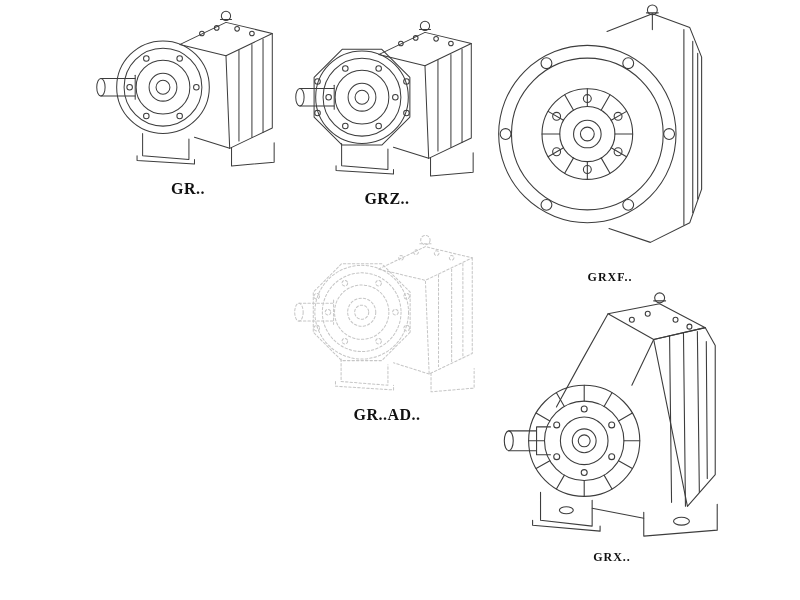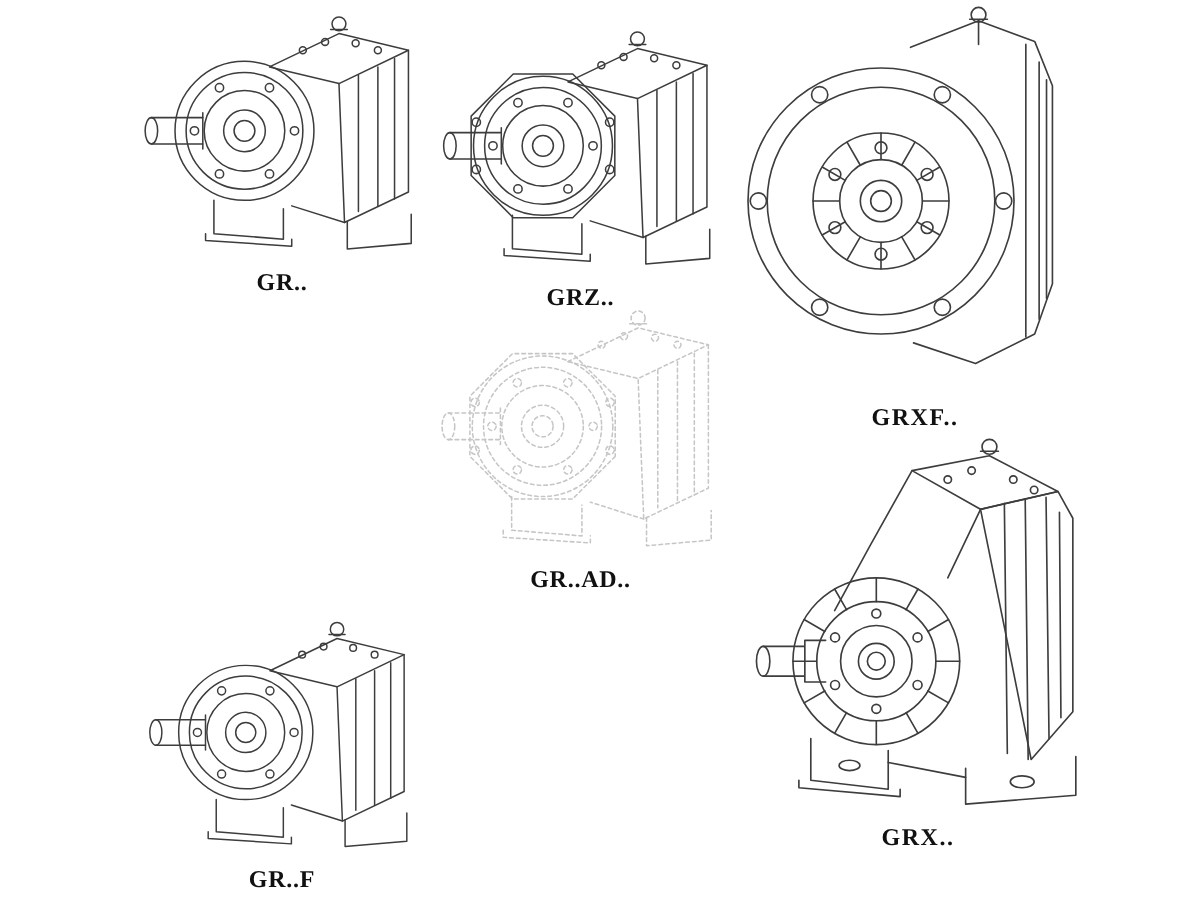--- a/index.html
+++ b/index.html
@@ -18,7 +18,7 @@
     margin-top:2px;font-weight:700;color:#111;font-size:16px;letter-spacing:.5px;
     text-align:left;
   }
-  figcaption.lbl-lg{font-size:16px;letter-spacing:1px;}
+  figcaption.lbl-lg{font-size:12px;letter-spacing:1px;}
   #defs-holder{position:absolute;width:0;height:0;overflow:hidden;}
 </style>
 </head>

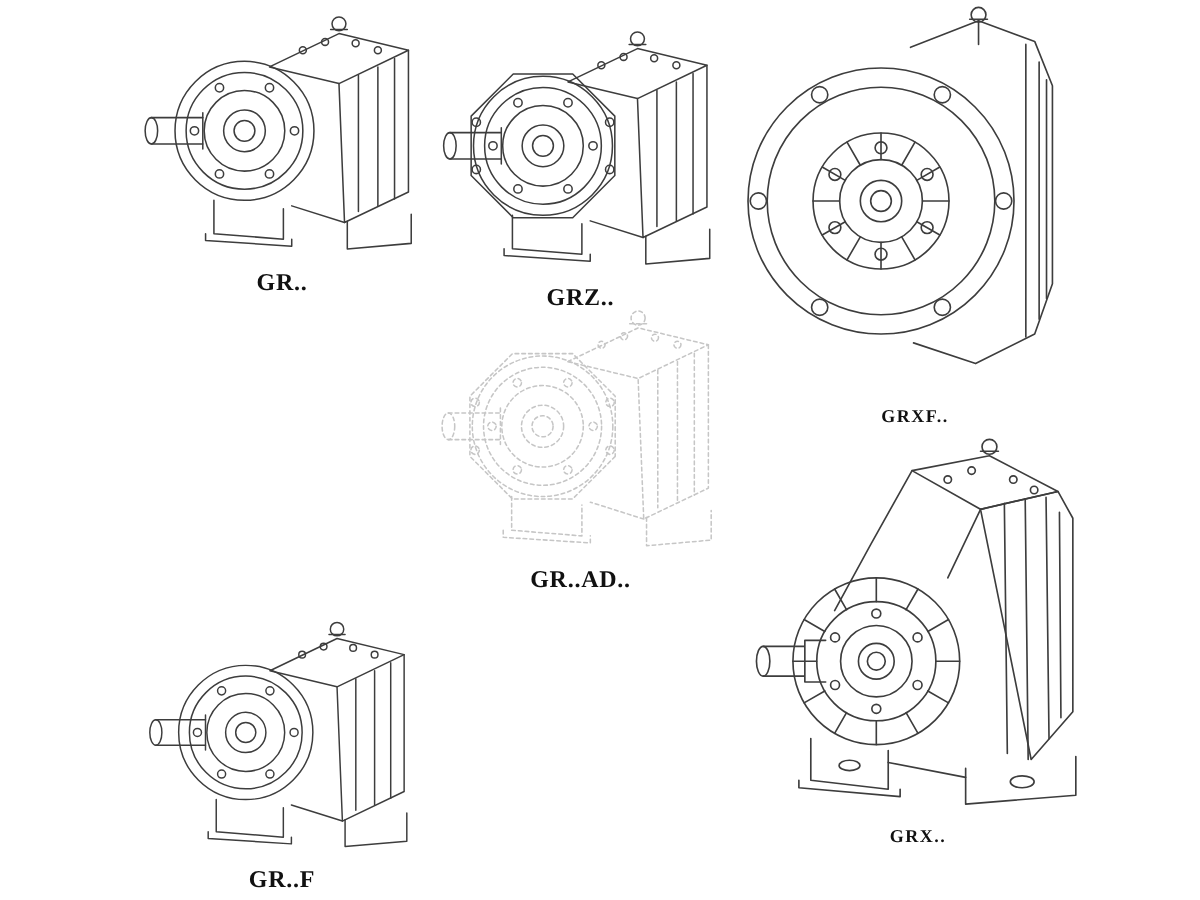--- a/index.html
+++ b/index.html
@@ -132,7 +132,7 @@
   </figure>
 
 
-  <figure class="fig" style="left:284px;top:198px;width:206px">
+  <figure class="fig" style="left:284px;top:226px;width:206px">
     <svg class="draw faint" style="height:178px" viewBox="0 0 210 190">
       <use href="#g-shaft"></use>
         <use href="#g-body"></use>

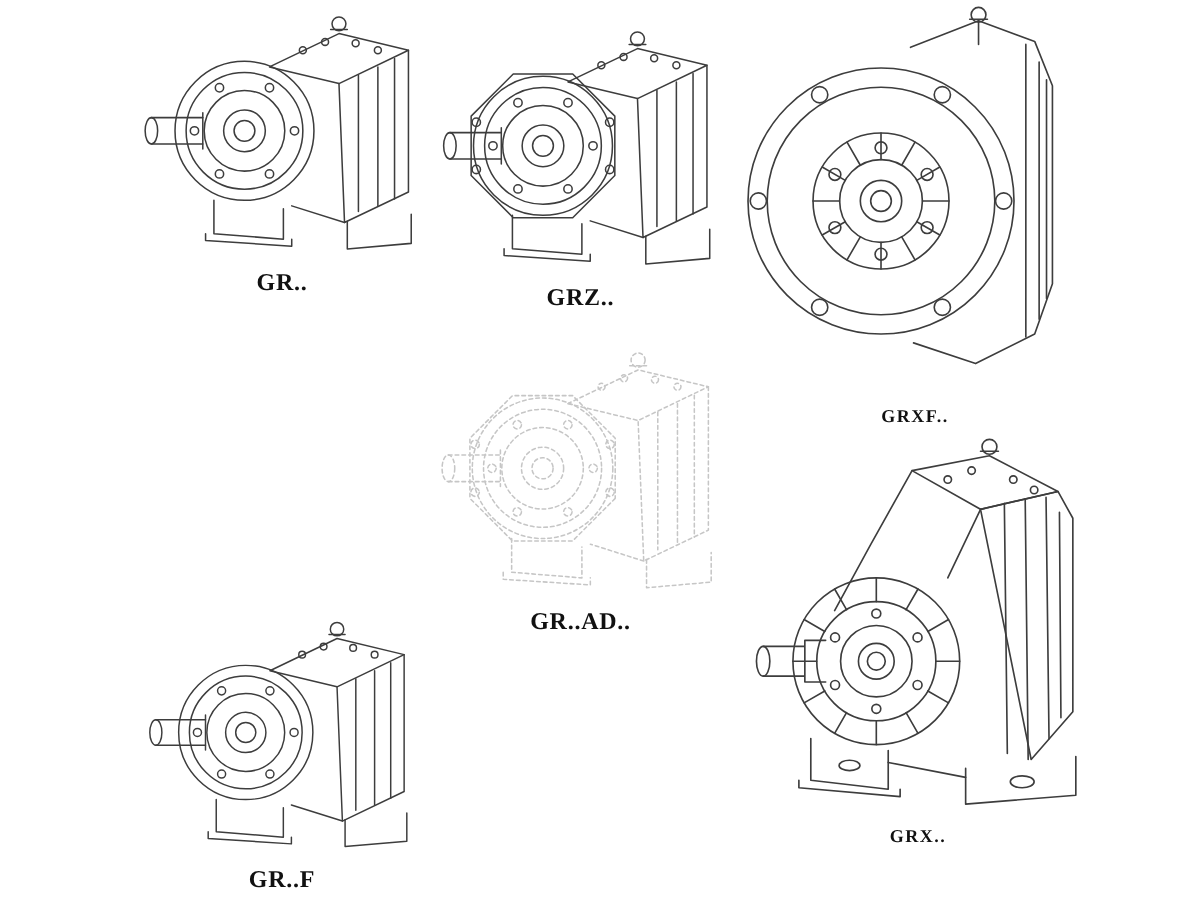--- a/index.html
+++ b/index.html
@@ -179,14 +179,6 @@
     <figcaption class="lbl lbl-lg">GRX..</figcaption>
   </figure>
 
-  <figure class="fig" style="left:88px;top:406px;width:200px">
-    <svg class="draw" style="height:170px" viewBox="0 0 210 190">
-      <use href="#g-shaft"></use>
-        <use href="#g-body"></use>
-        <use href="#g-housing"></use>
-    </svg>
-    <figcaption class="lbl">GR..F</figcaption>
-  </figure>
 
 
 </div>

